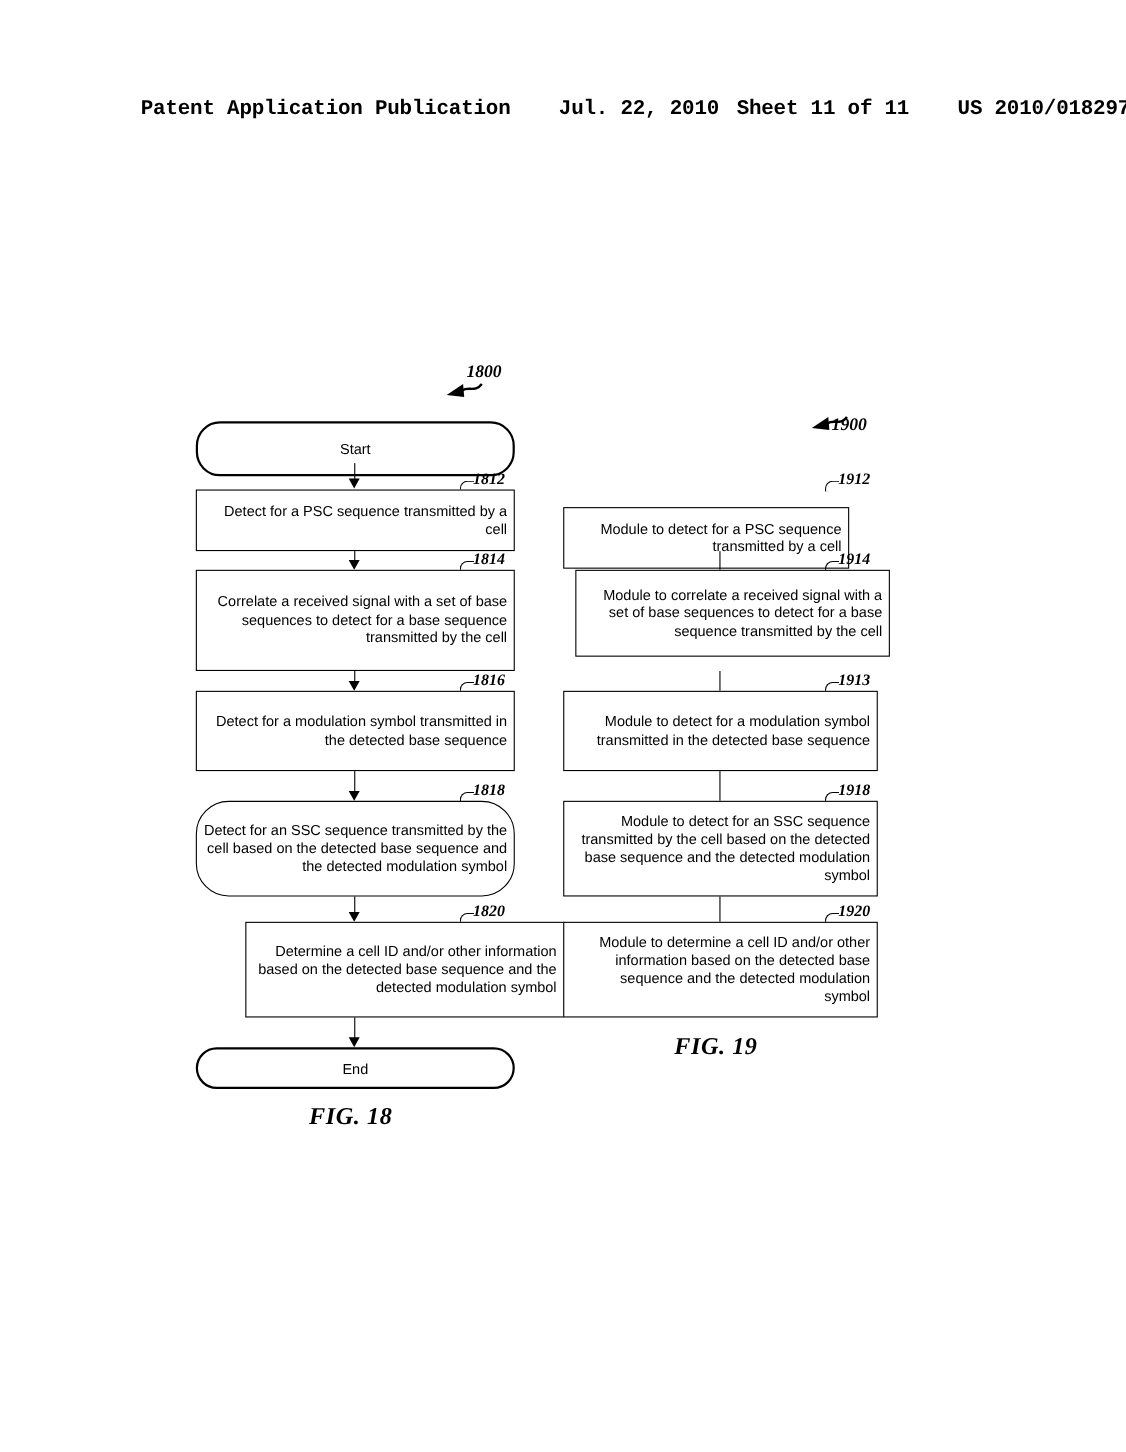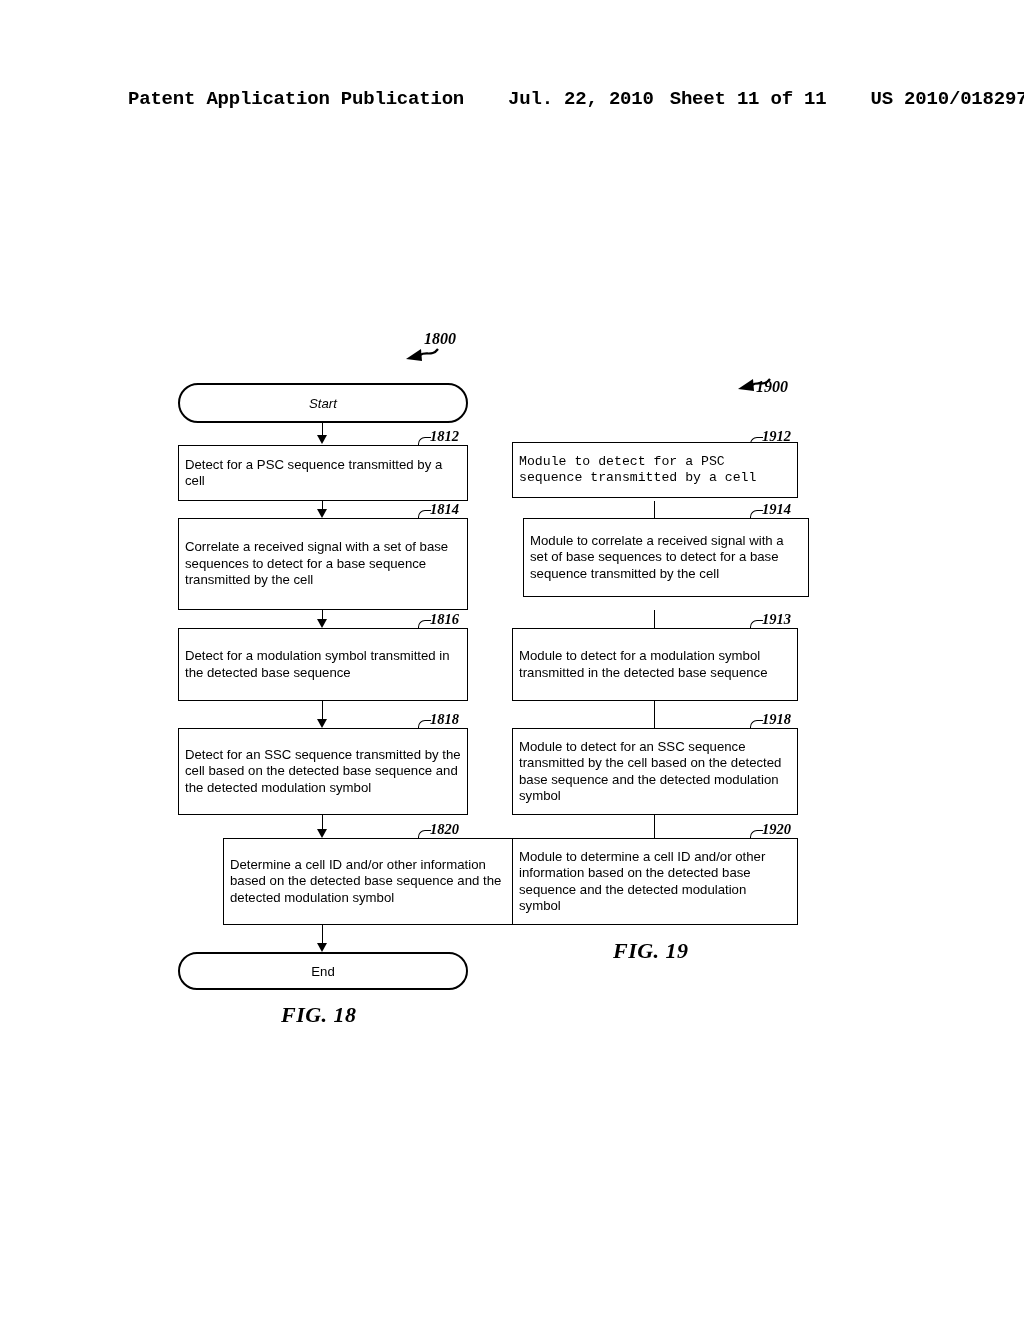--- a/index.html
+++ b/index.html
@@ -157,7 +157,7 @@
       <polygon points="21,3 6,13 22,15" fill="#000"></polygon>
     </svg>
 
-    <div class="terminator" style="left:0px; top:53px; width:290px; height:40px;font-style:italic;">
+    <div class="terminator" style="left:0px; top:53px; width:290px; height:50px;">
       <span>Start</span>
     </div>
 

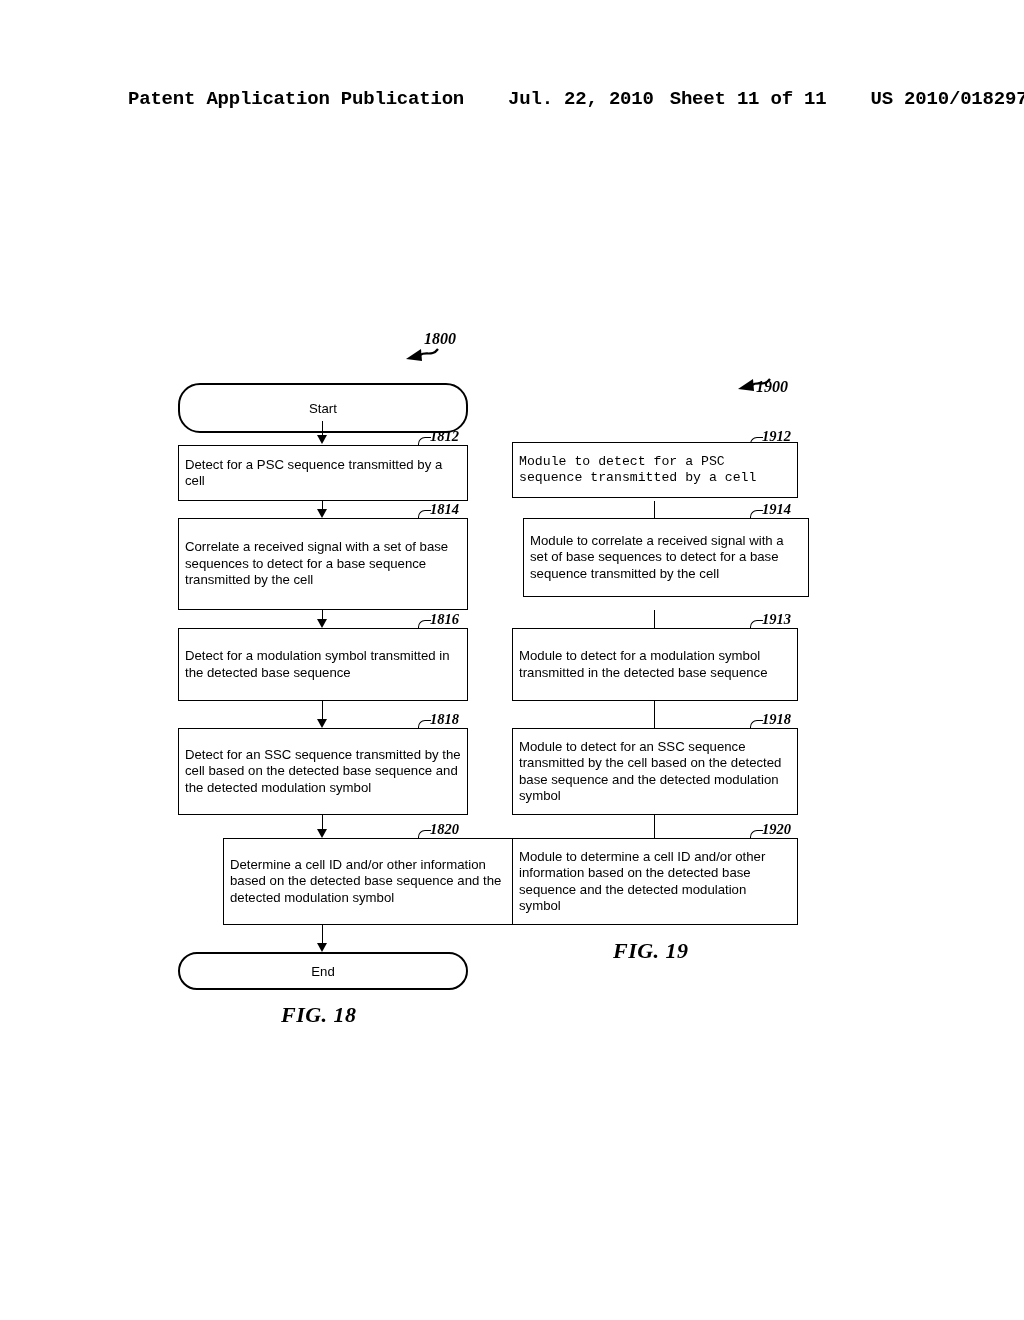--- a/index.html
+++ b/index.html
@@ -61,7 +61,7 @@
     display: flex;
     align-items: center;
     justify-content: center;
-    text-align: left;
+    text-align: right;
     font-size: 13.2px;
     line-height: 16.5px;
     padding: 14px 6px;

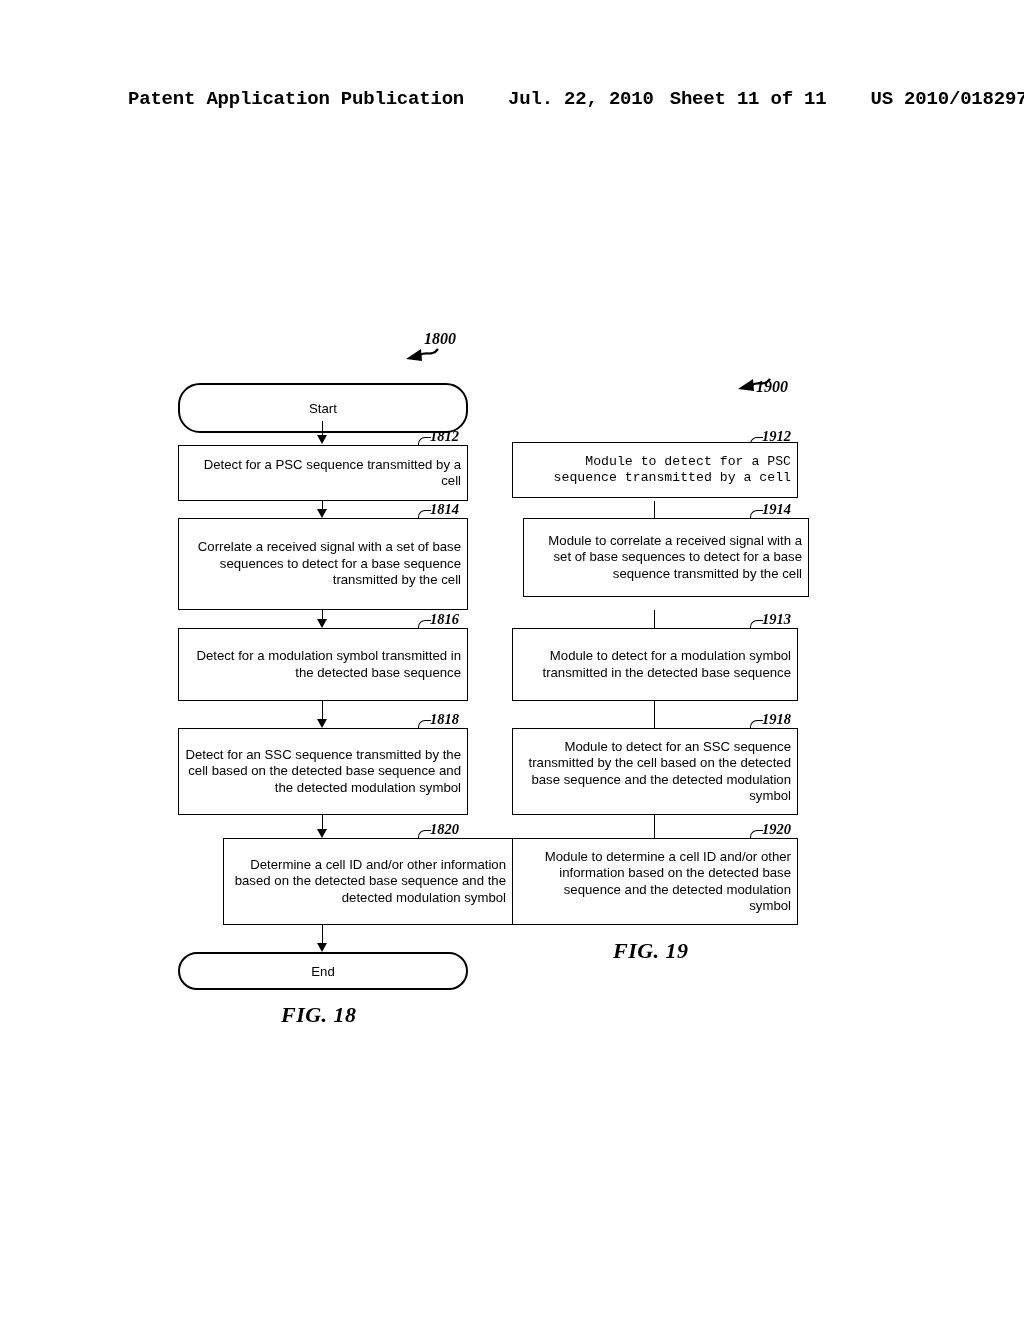--- a/index.html
+++ b/index.html
@@ -226,7 +226,7 @@
 
     <div class="ref-hook" style="left:238px; top:77px;"></div>
     <div class="ref-callout" style="left:250px; top:68px;">1912</div>
-    <div class="flow-box" style="left:0px; top:82px; width:286px; height:56px;font-family:Liberation Mono, monospace;">
+    <div class="flow-box" style="left:0px; top:101px; width:260px; height:56px;">
       <span>Module to detect for a PSC sequence transmitted by a cell</span>
     </div>
 

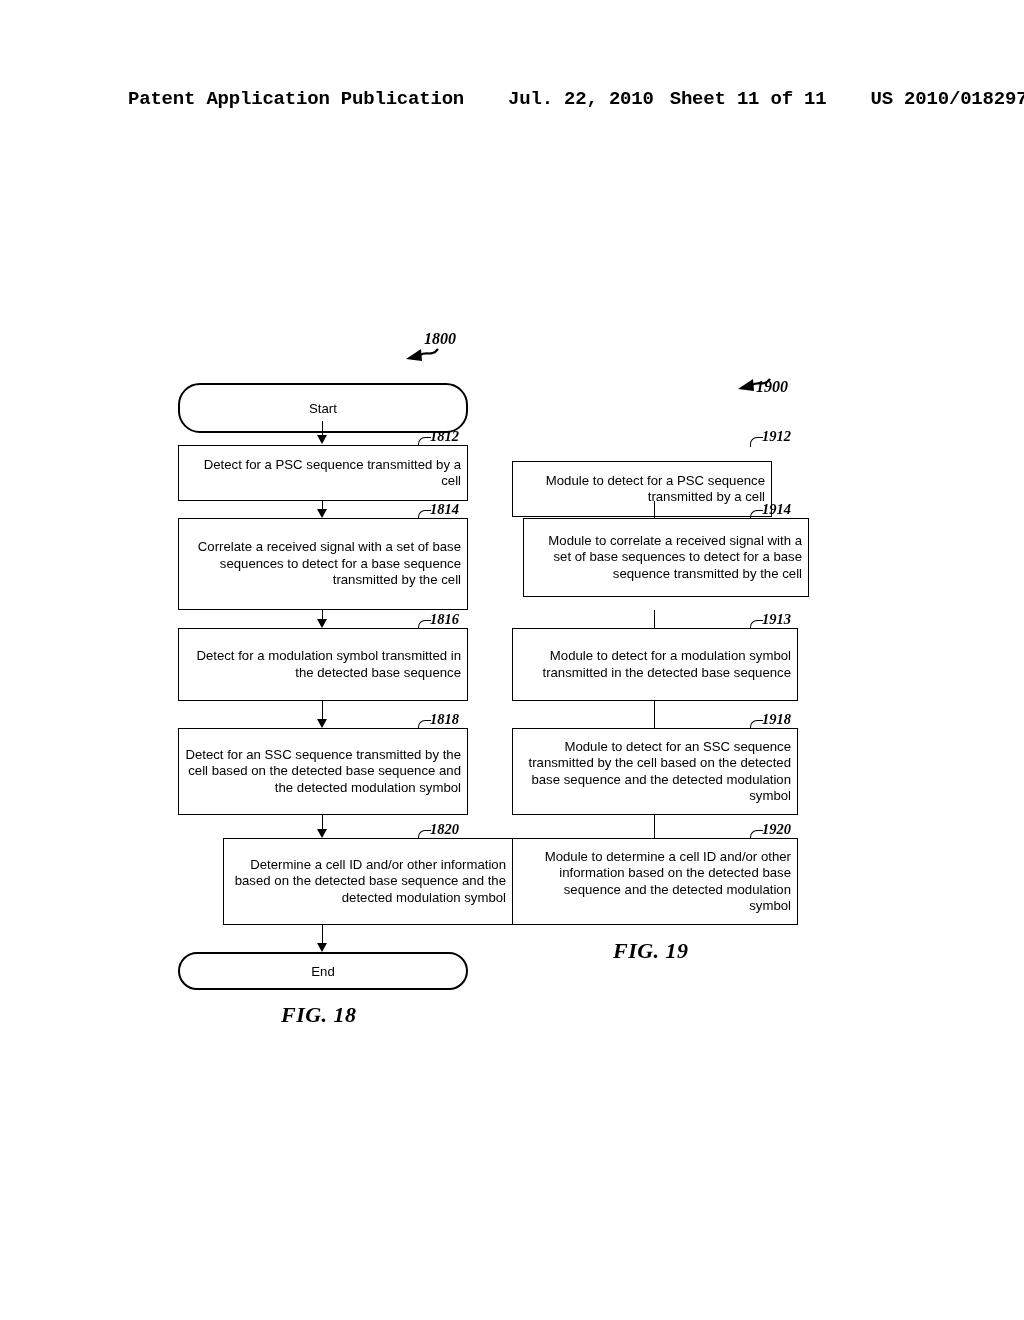--- a/index.html
+++ b/index.html
@@ -193,7 +193,7 @@
 
     <div class="ref-hook" style="left:240px; top:390px;"></div>
     <div class="ref-callout" style="left:252px; top:381px;">1818</div>
-    <div class="flow-box" style="left:0px; top:398px; width:290px; height:87px;">
+    <div class="flow-box" style="left:0px; top:398px; width:290px; height:87px;border-radius:30px;">
       <span>Detect for an SSC sequence transmitted by the cell based on the detected base sequence and the detected modulation symbol</span>
     </div>
 

